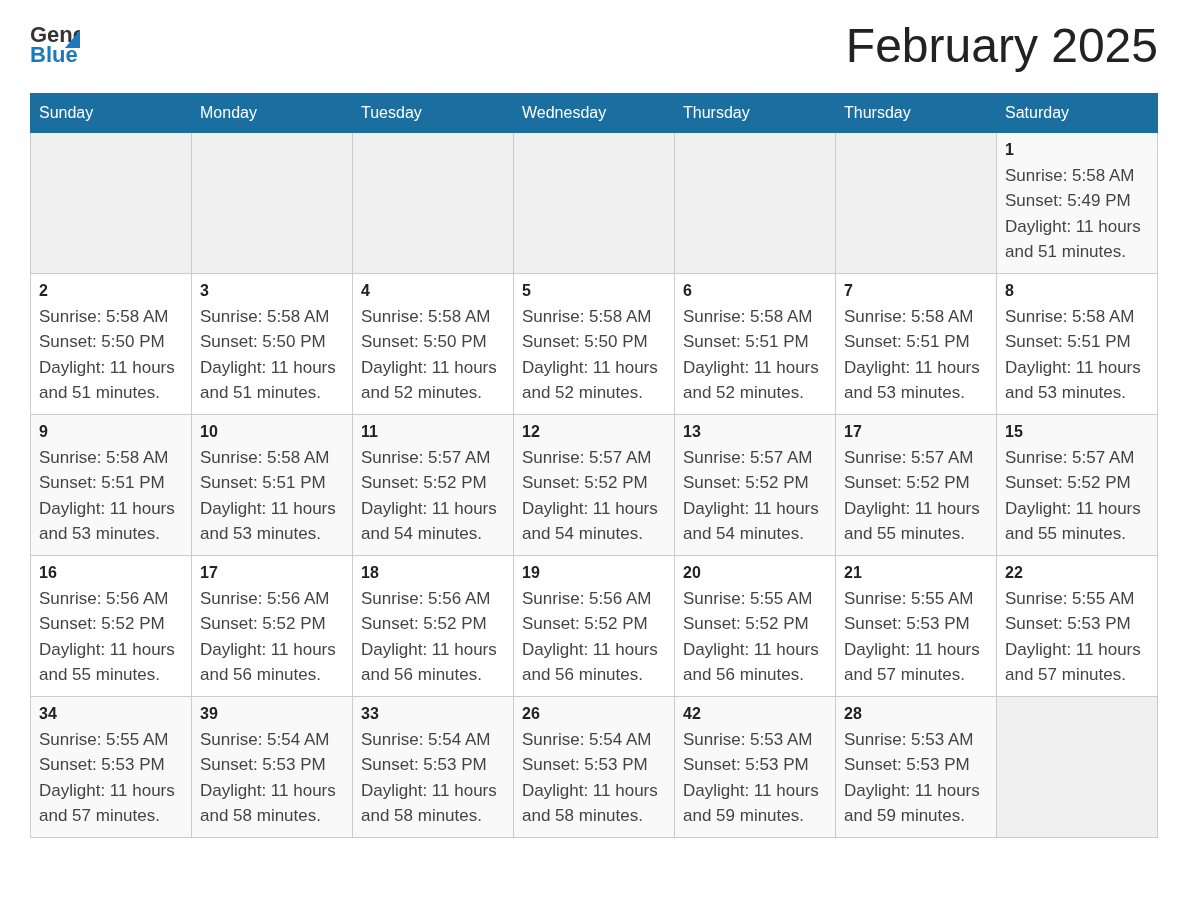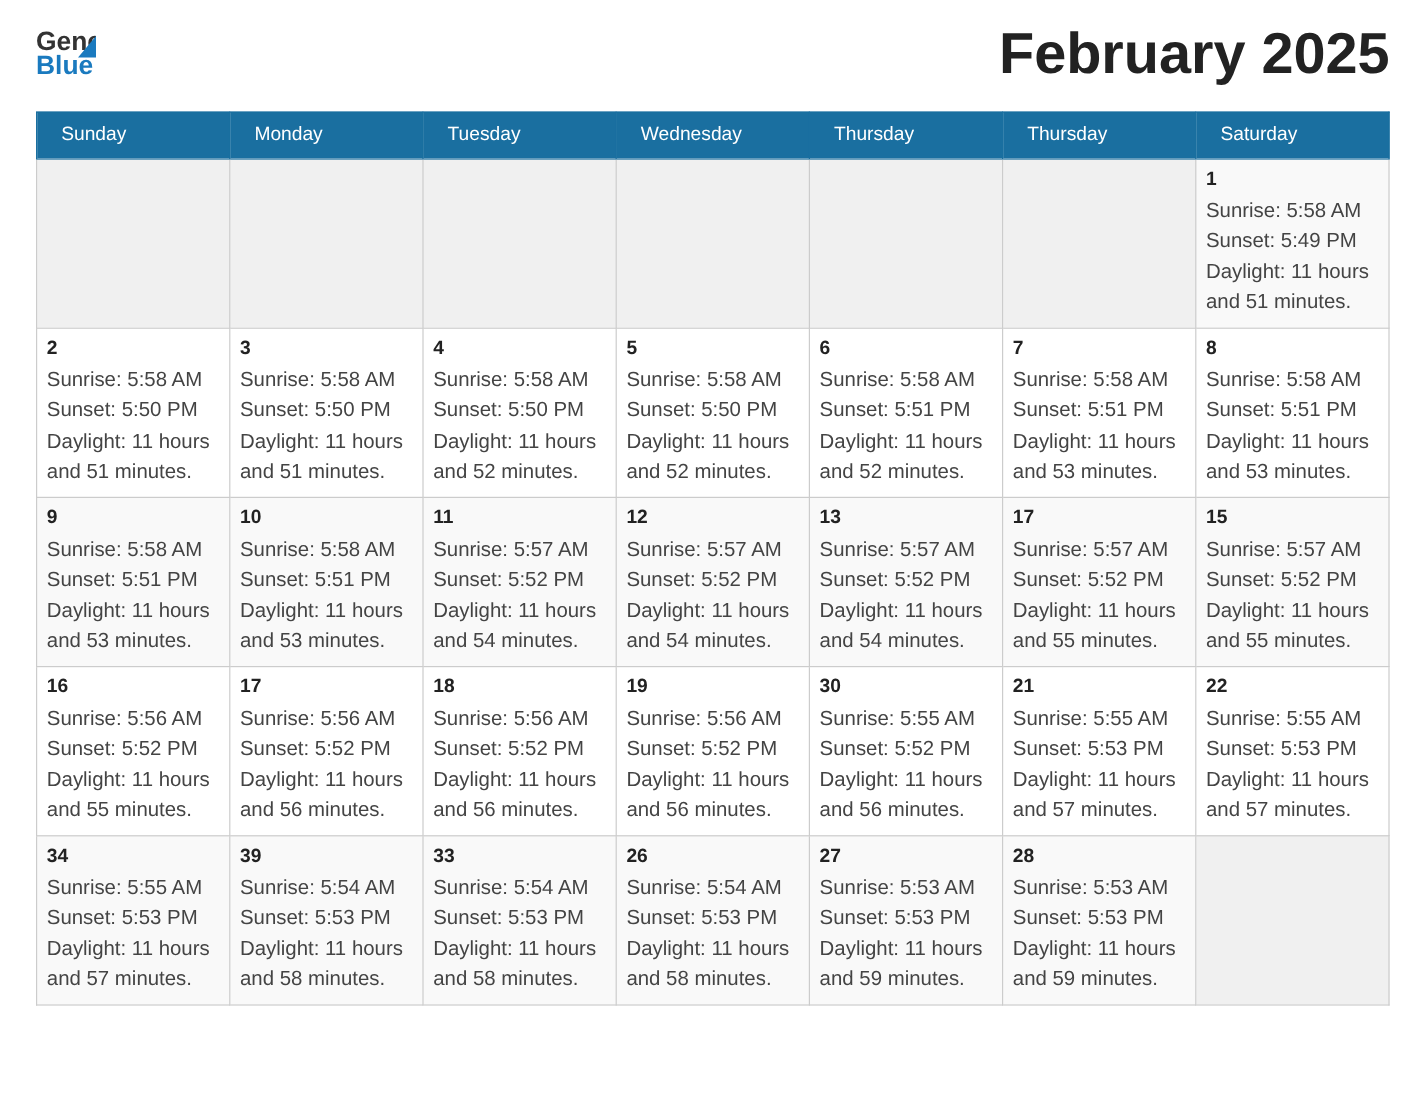--- a/index.html
+++ b/index.html
@@ -20,7 +20,7 @@
     }
     .month-title {
       font-size: 48px;
-      font-weight: bold;
+      font-weight: normal;
       color: #222;
       line-height: 1.1;
     }

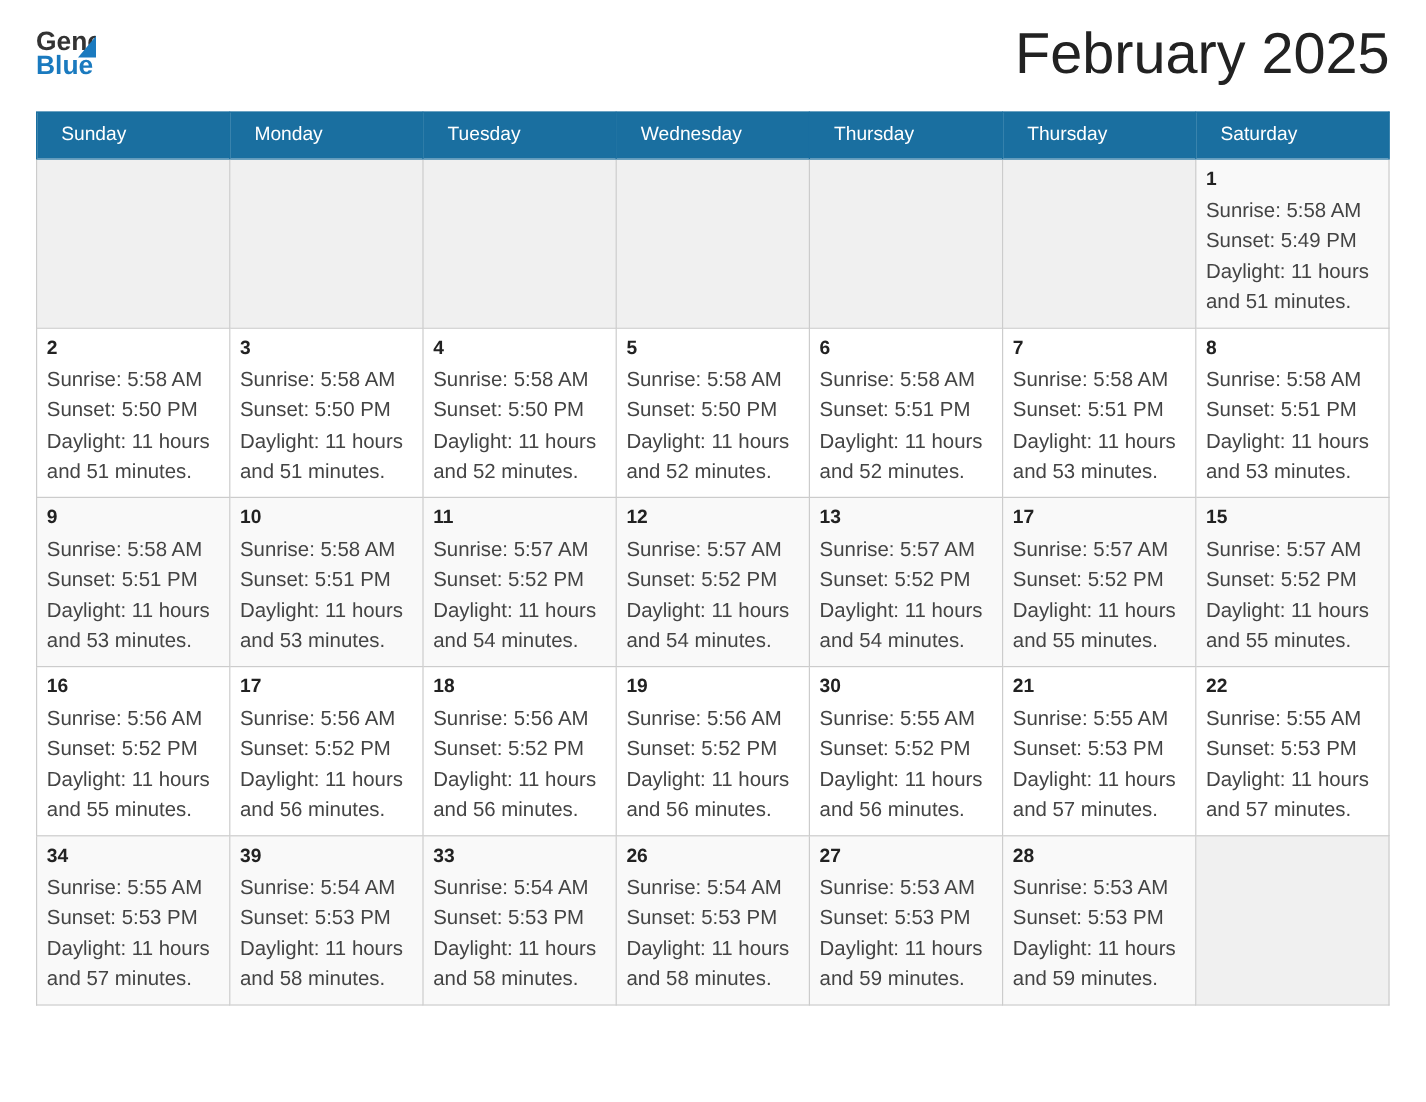--- a/index.html
+++ b/index.html
@@ -36,7 +36,7 @@
     .calendar th {
       background-color: #1a6fa0;
       color: #fff;
-      padding: 10px 20px;
+      padding: 10px 8px;
       text-align: left;
       font-size: 16px;
       font-weight: normal;

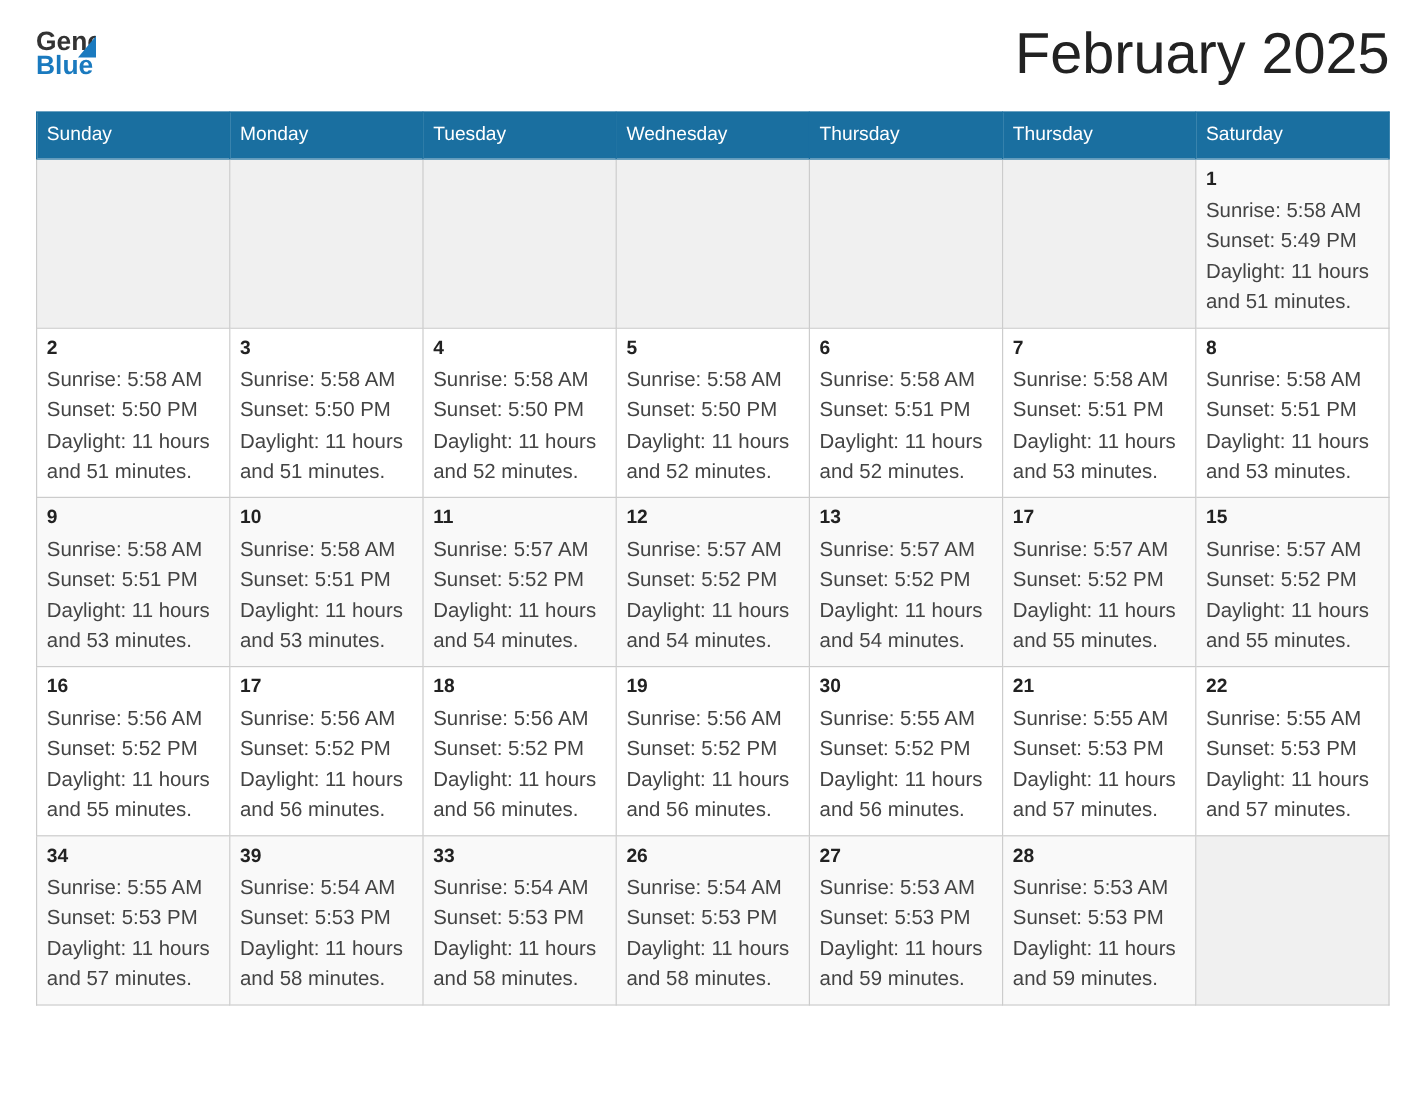--- a/index.html
+++ b/index.html
@@ -242,7 +242,7 @@
 Daylight: 11 hours and 56 minutes.</div>
         </td>
         <td>
-          <span class="day-number">30</span>
+          <span class="day-number">20</span>
           <div class="day-info">Sunrise: 5:55 AM
 Sunset: 5:52 PM
 Daylight: 11 hours and 56 minutes.</div>

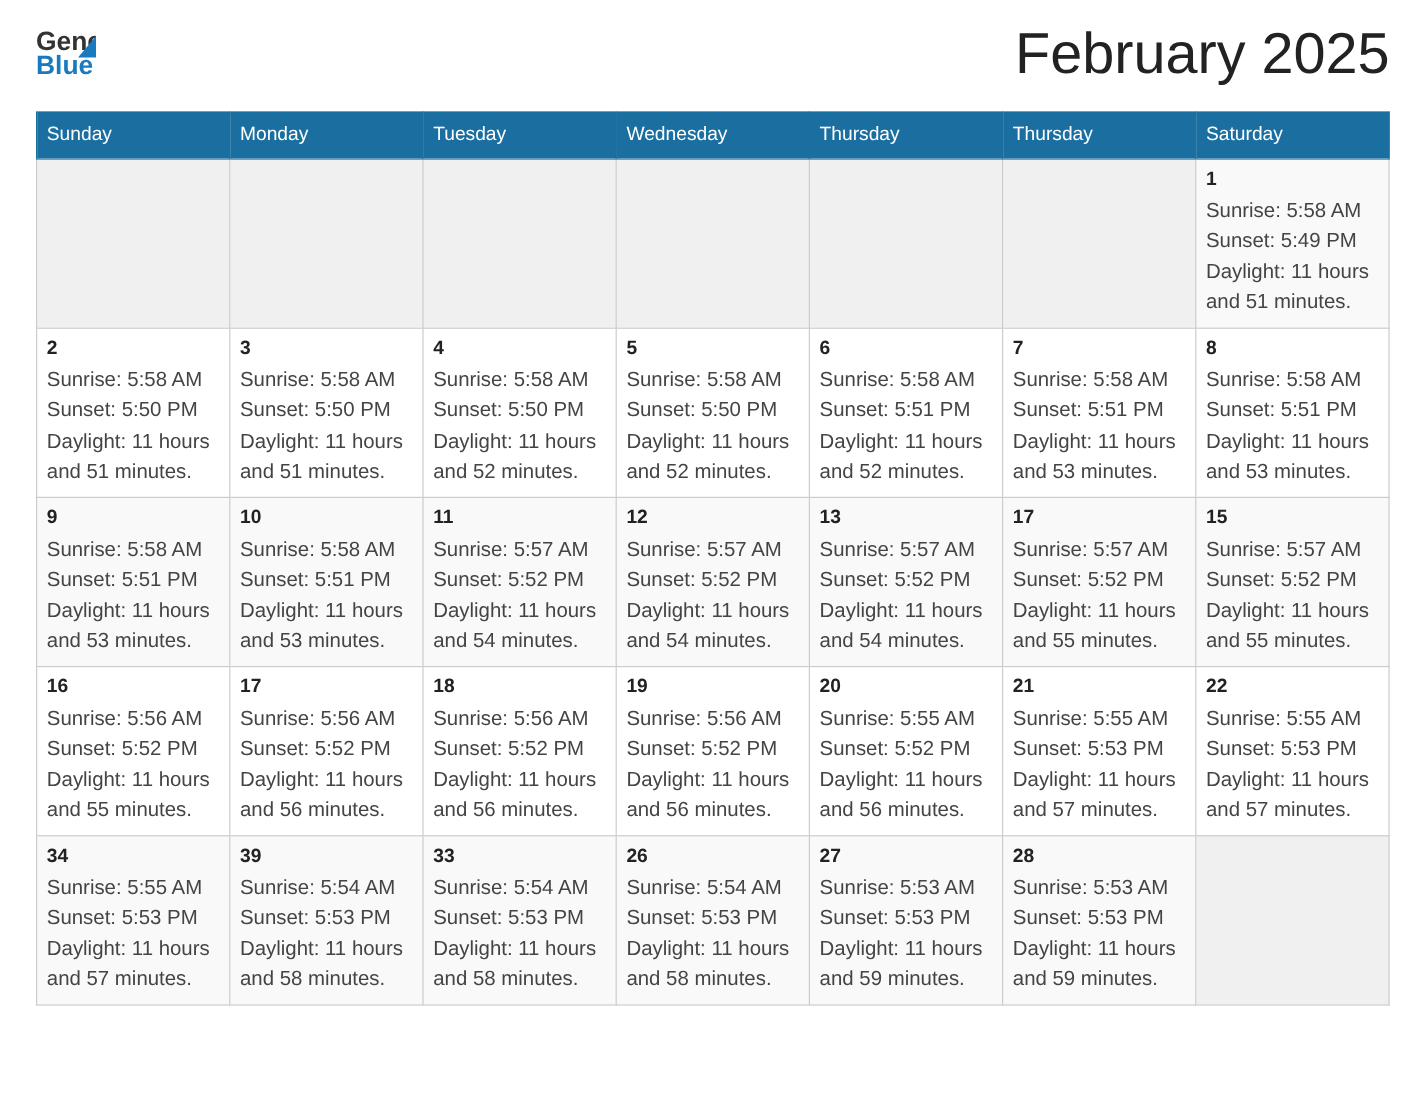--- a/index.html
+++ b/index.html
@@ -286,7 +286,7 @@
 Daylight: 11 hours and 58 minutes.</div>
         </td>
         <td>
-          <span class="day-number">27</span>
+          <span class="day-number">42</span>
           <div class="day-info">Sunrise: 5:53 AM
 Sunset: 5:53 PM
 Daylight: 11 hours and 59 minutes.</div>

